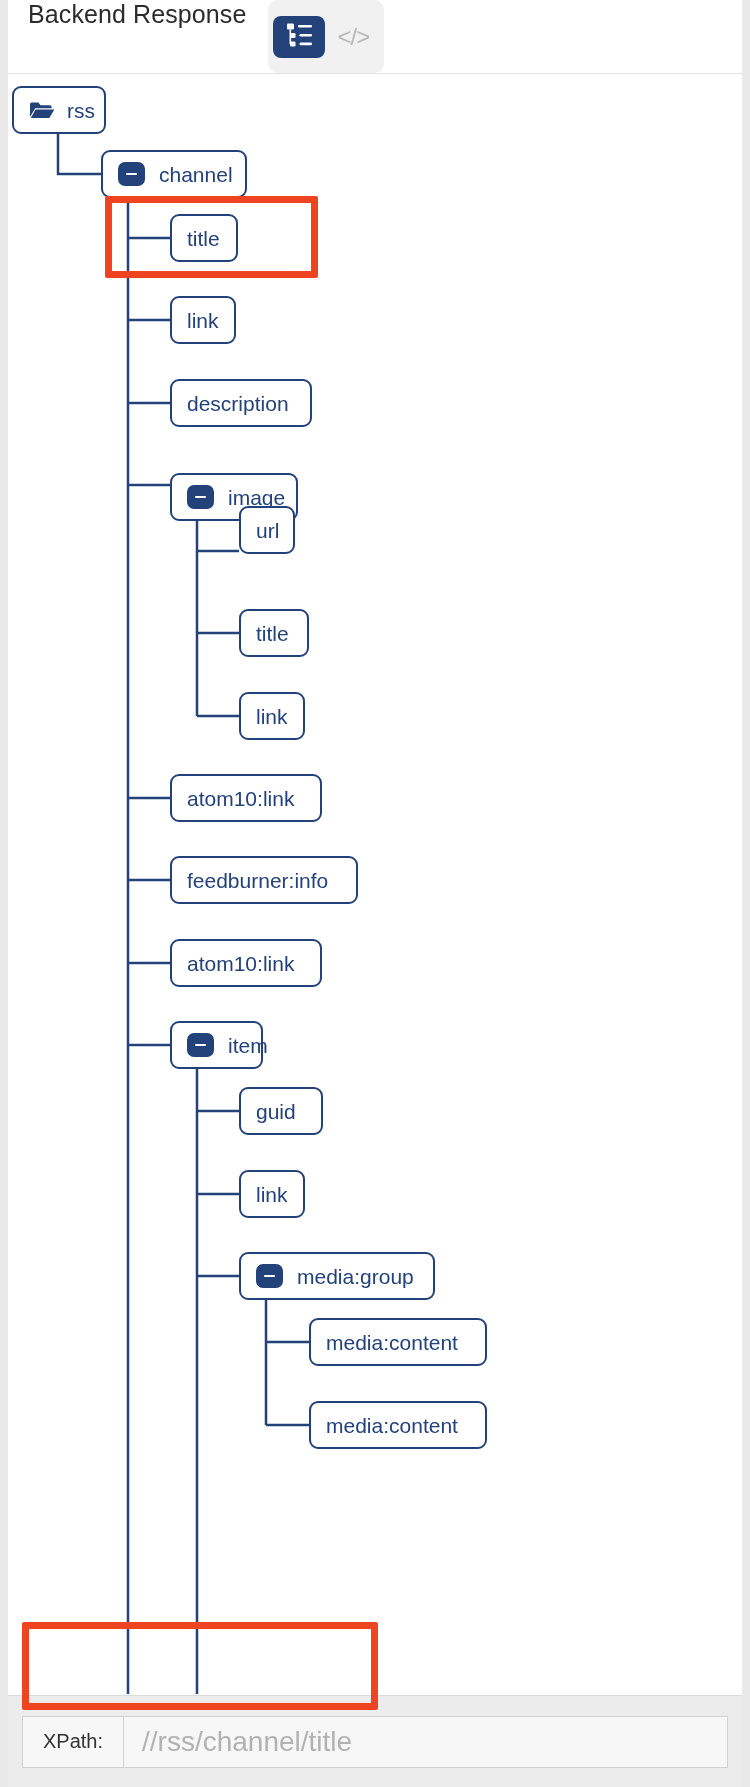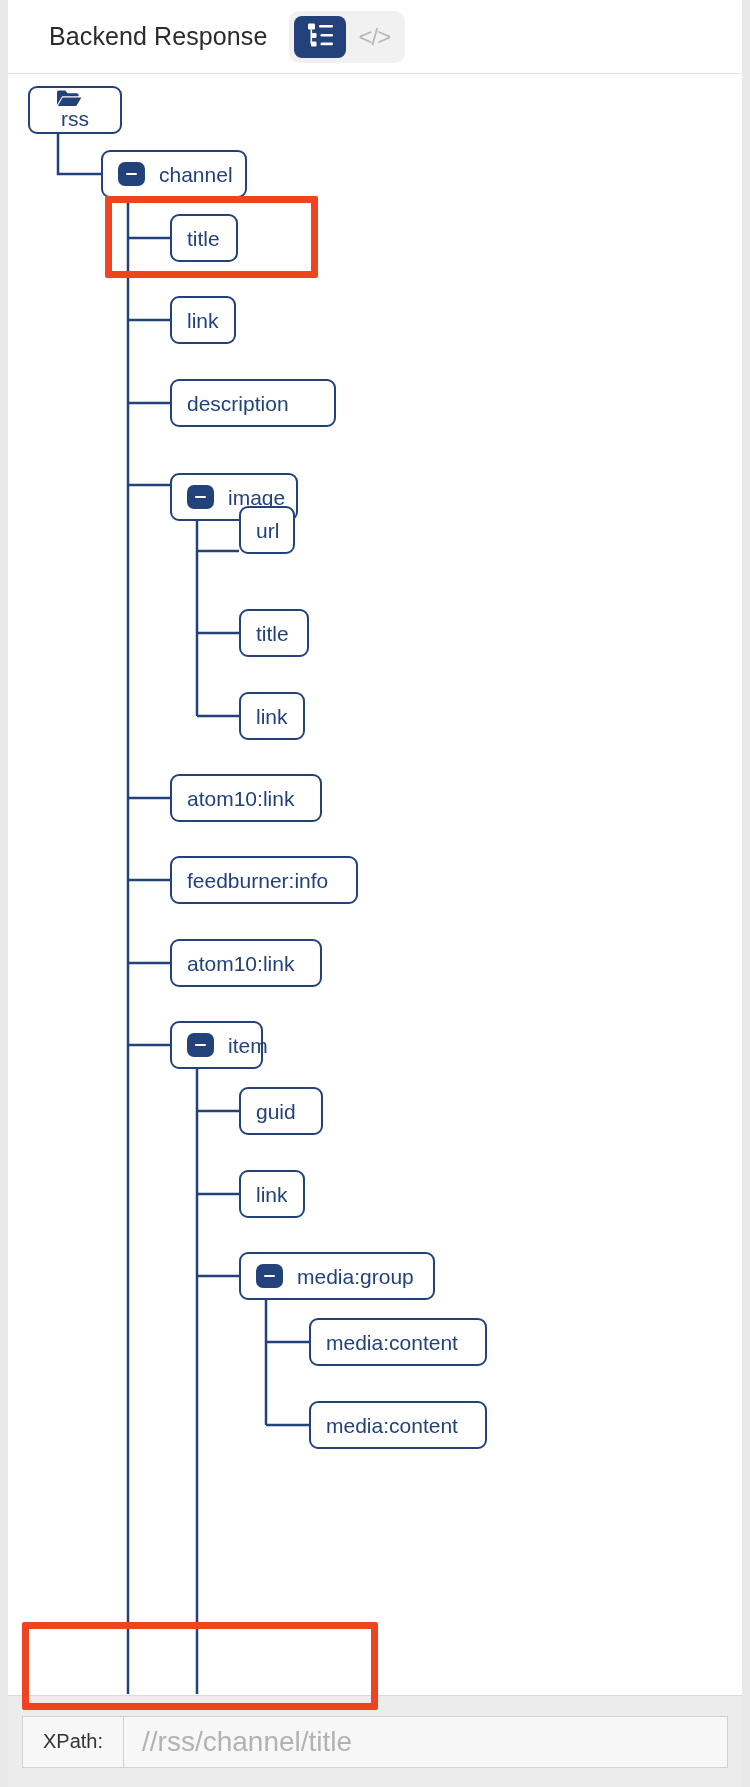--- a/index.html
+++ b/index.html
@@ -33,8 +33,7 @@
     background: #ffffff;
     border-bottom: 1px solid #e3e3e3;
     display: flex;
-    align-items: center;
-    padding-left: 41px;
+    padding-left: 20px;
     box-sizing: border-box;
   }
   .header-title {

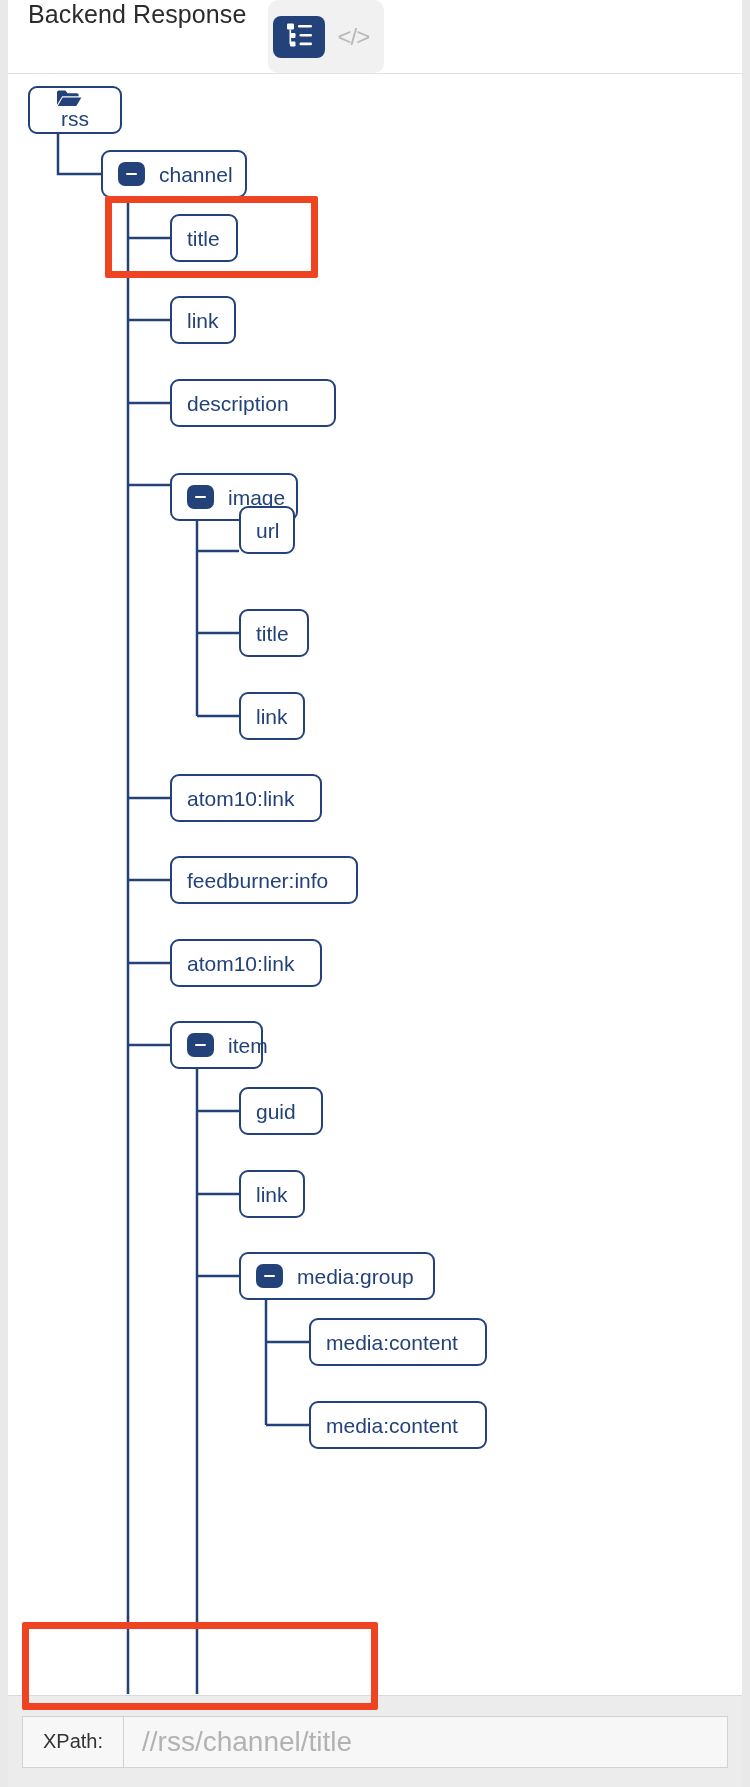--- a/index.html
+++ b/index.html
@@ -239,7 +239,7 @@
     </svg>
 
     <div id="node-layer">
-        <div class="node" style="left: 20px; top: 12px; width: 94px; flex-direction: column;">
+        <div class="node" style="left: 4px; top: 12px; width: 94px;">
           <span class="folder-icon">
             <svg width="26" height="20" viewBox="0 0 26 20" xmlns="http://www.w3.org/2000/svg">
               <path d="M1 4.2 A1.6 1.6 0 0 1 2.6 2.6 H9.4 L11.6 5.2 H21 A1.6 1.6 0 0 1 22.6 6.8 V8.2 H6.2 L1 17 Z" fill="#23427a"></path>

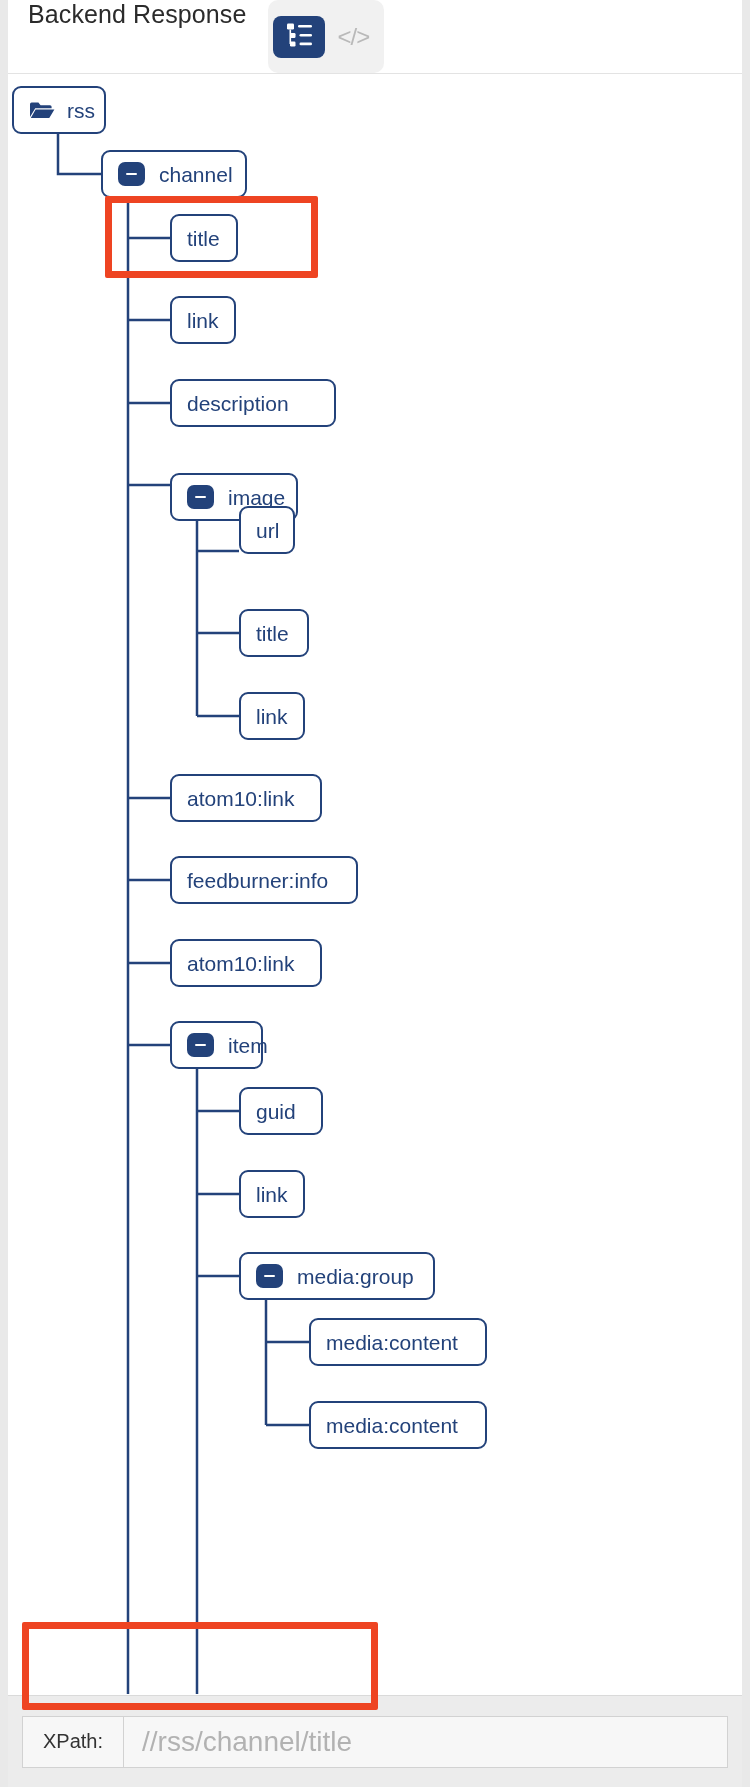--- a/index.html
+++ b/index.html
@@ -258,7 +258,7 @@
         <div class="node" style="left: 162px; top: 222px; width: 66px;">
           <span class="node-label">link</span>
         </div>
-        <div class="node" style="left: 162px; top: 305px; width: 166px;">
+        <div class="node" style="left: 162px; top: 305px; width: 142px;">
           <span class="node-label">description</span>
         </div>
         <div class="node" style="left: 162px; top: 387px; width: 128px; margin-top: 12px;">

